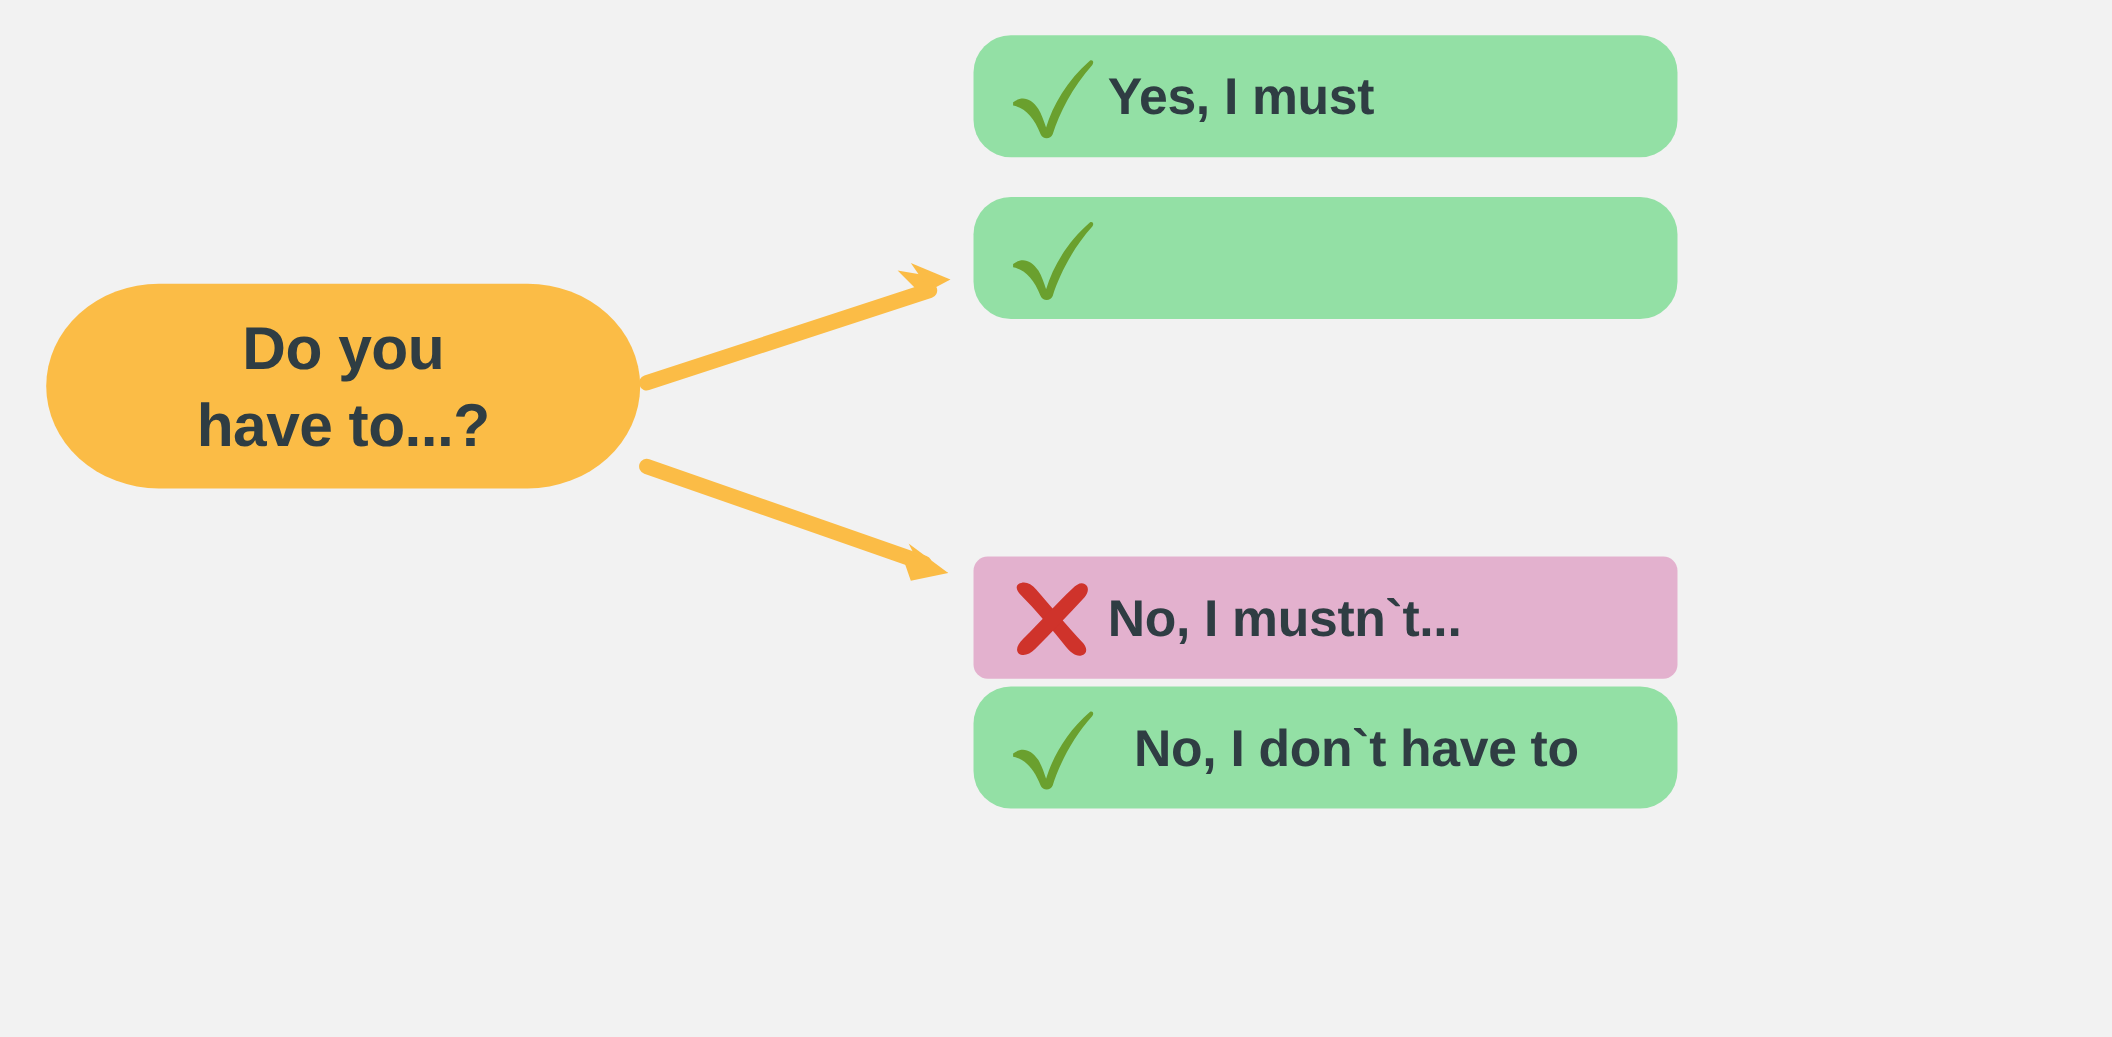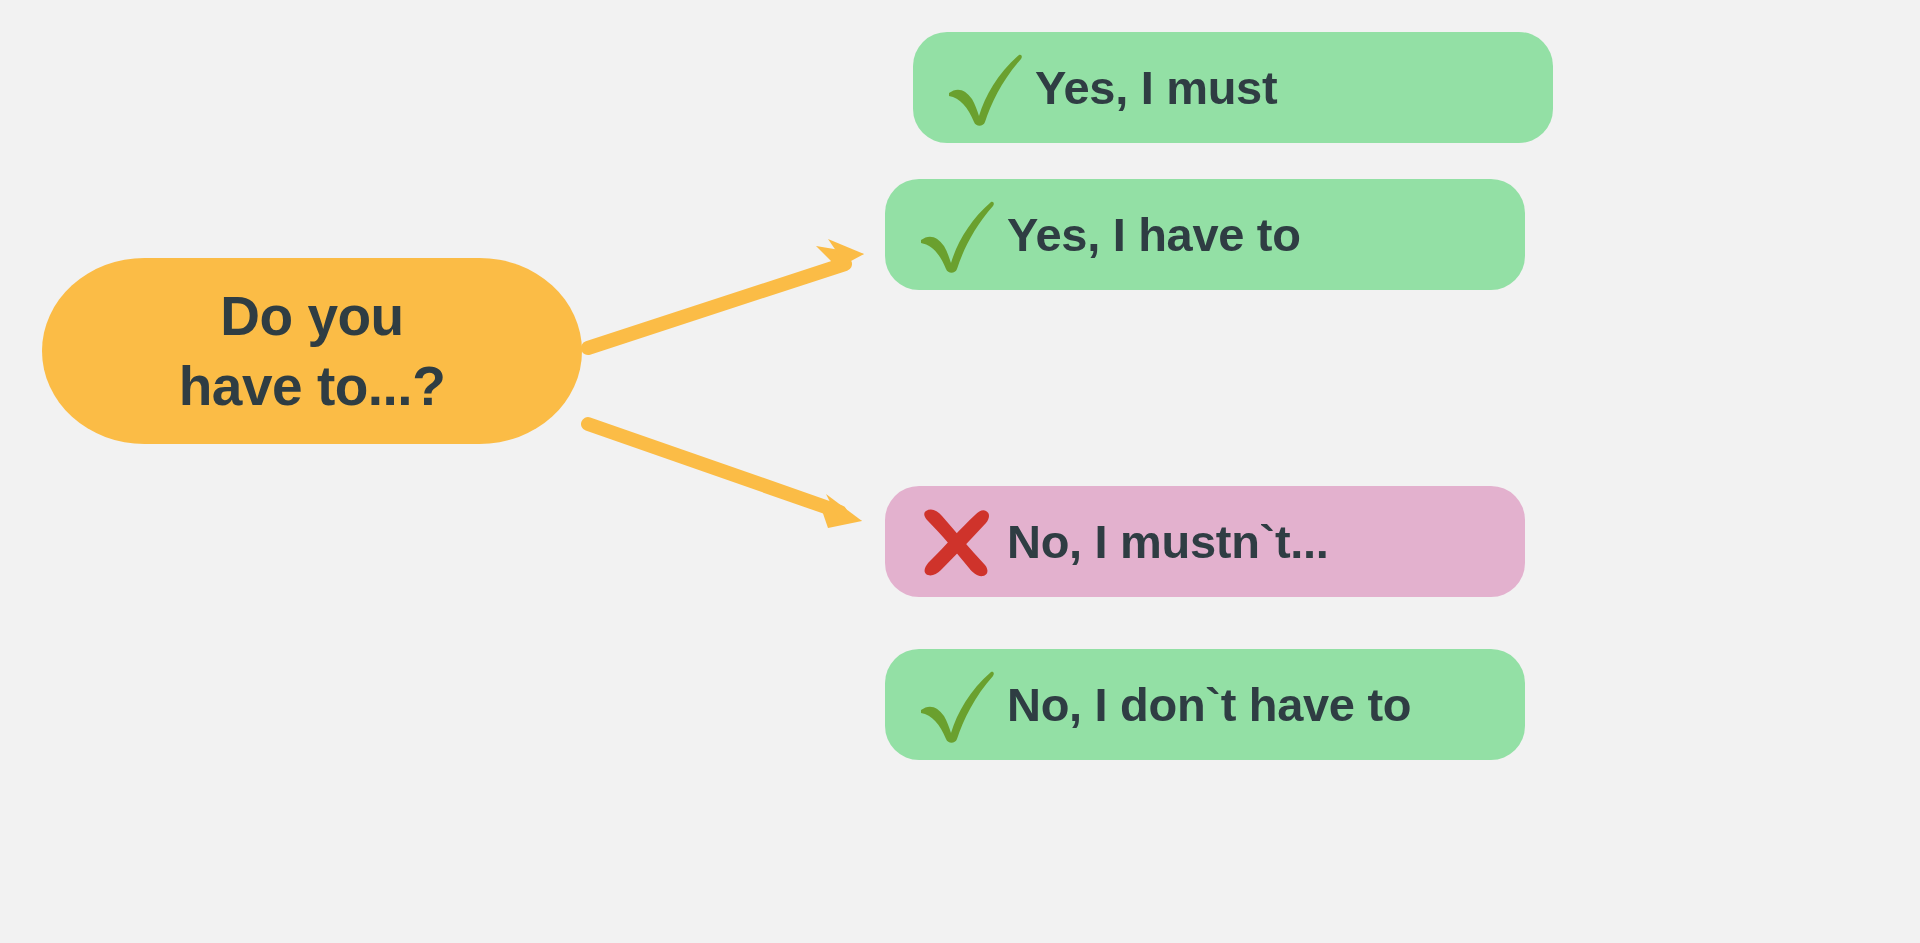--- a/index.html
+++ b/index.html
@@ -88,7 +88,7 @@
   }
 
   
-  .pill-0 { top: 32px; margin-left: 28px; }
+  .pill-0 { top: 32px; }
   .pill-1 { top: 179px; }
   .pill-2 { top: 486px; }
   .pill-3 { top: 649px; }

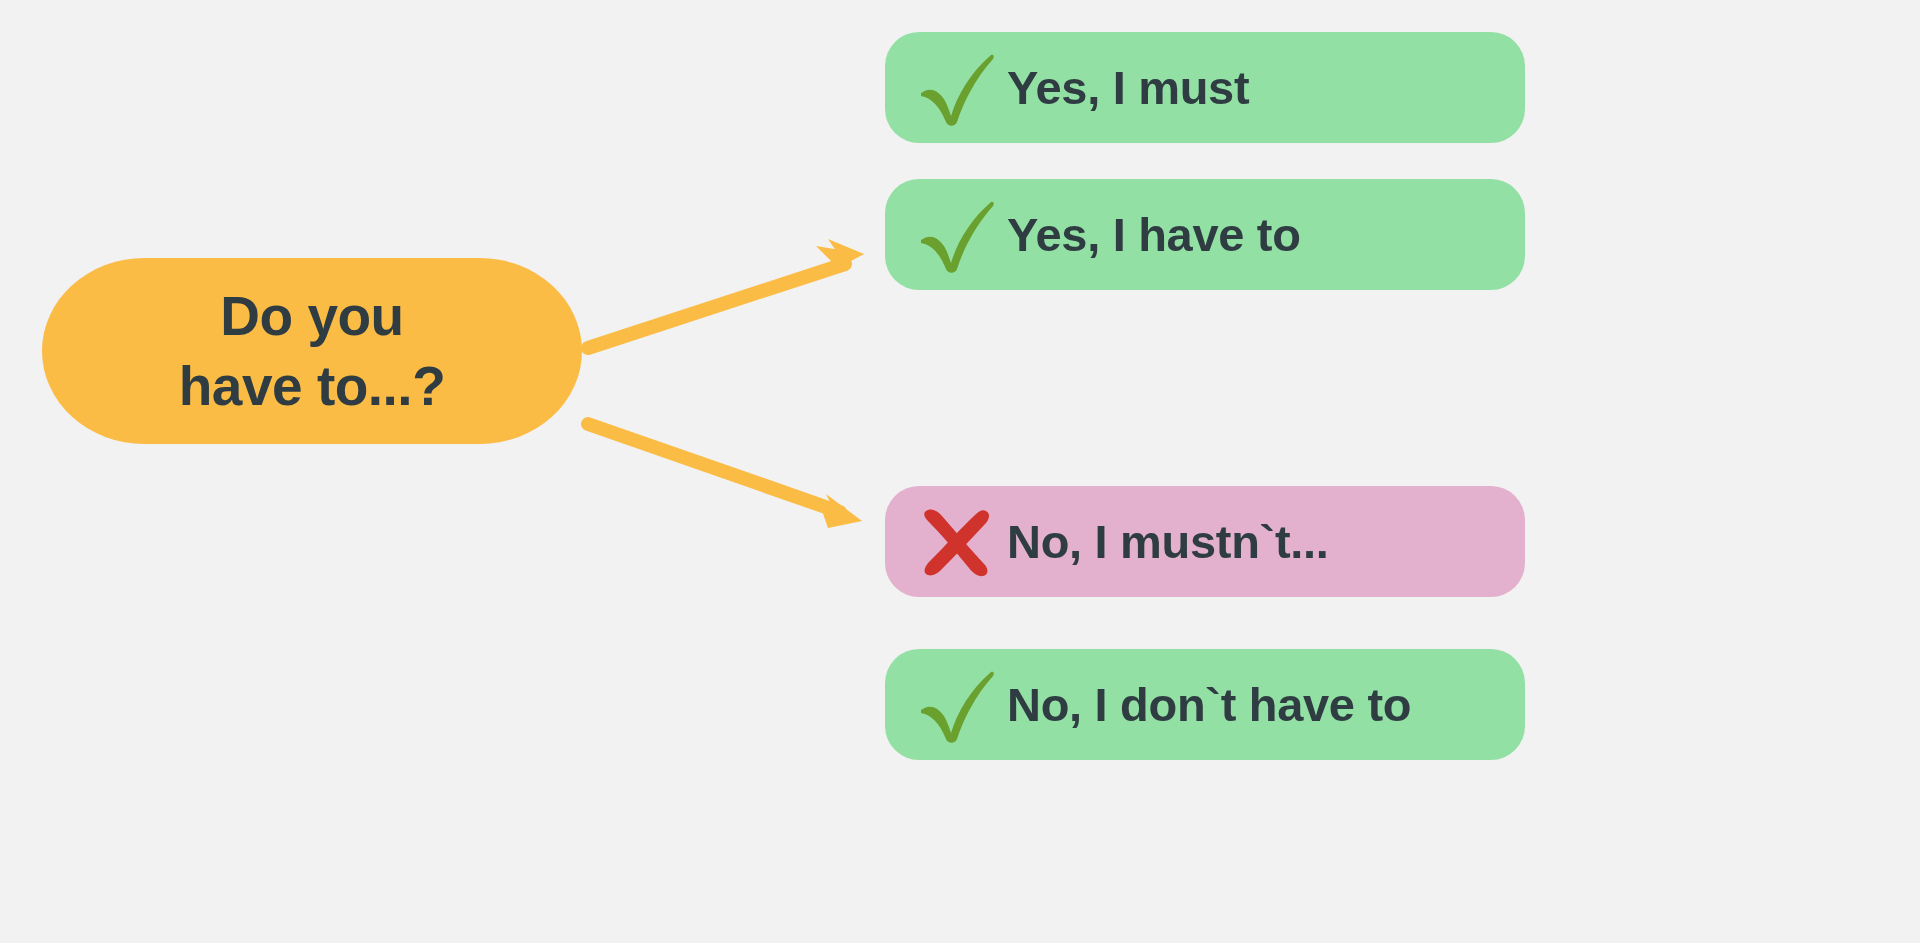--- a/index.html
+++ b/index.html
@@ -133,7 +133,6 @@
         <path d="M6 44 C14 38 22 40 29 50 C32 55 34 61 36 67 C42 47 55 24 76 6 C78 5 80 7 78 10 C60 30 48 54 42 73 C40 78 33 78 31 73 C25 58 17 49 6 47 Z" fill="#6aa02e"></path>
       </svg>
     </span>
-    <span class="answer-label">Yes, I have to</span>
   </div>
 
   <div class="answer-pill pink pill-2">

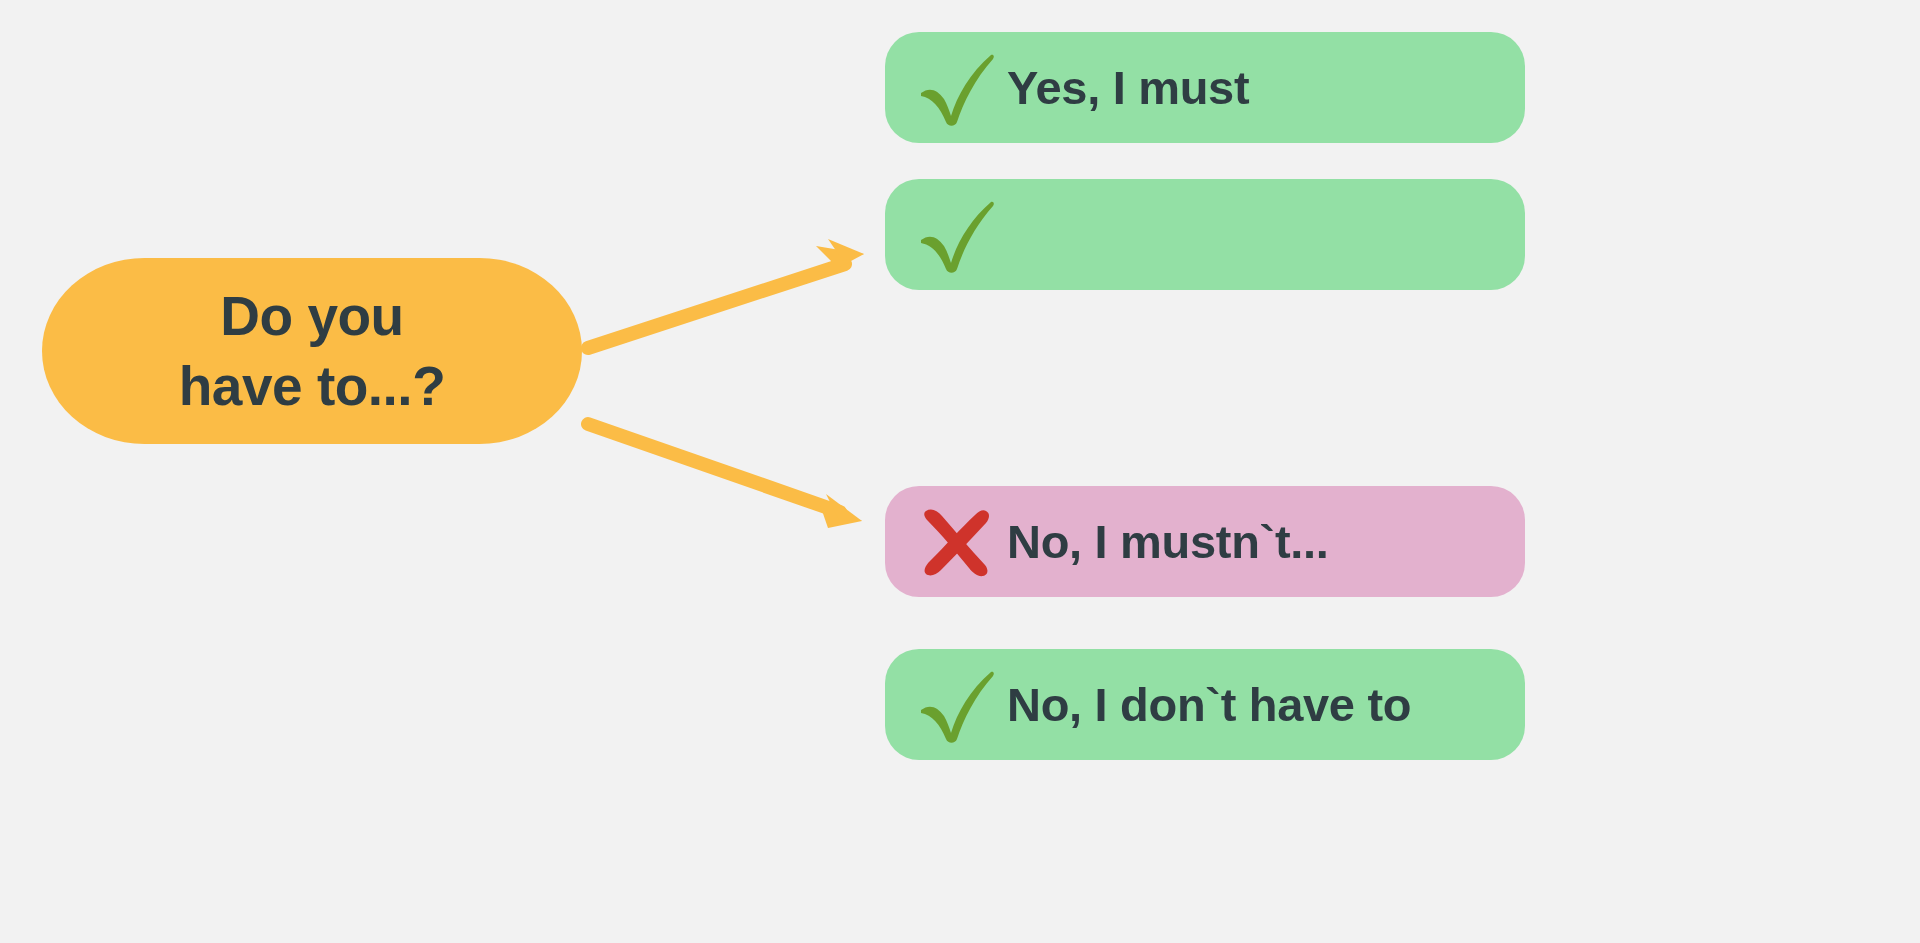--- a/index.html
+++ b/index.html
@@ -90,7 +90,7 @@
   
   .pill-0 { top: 32px; }
   .pill-1 { top: 179px; }
-  .pill-2 { top: 486px; }
+  .pill-2 { top: 506px; border-radius: 13px; }
   .pill-3 { top: 649px; }
 </style>
 </head>

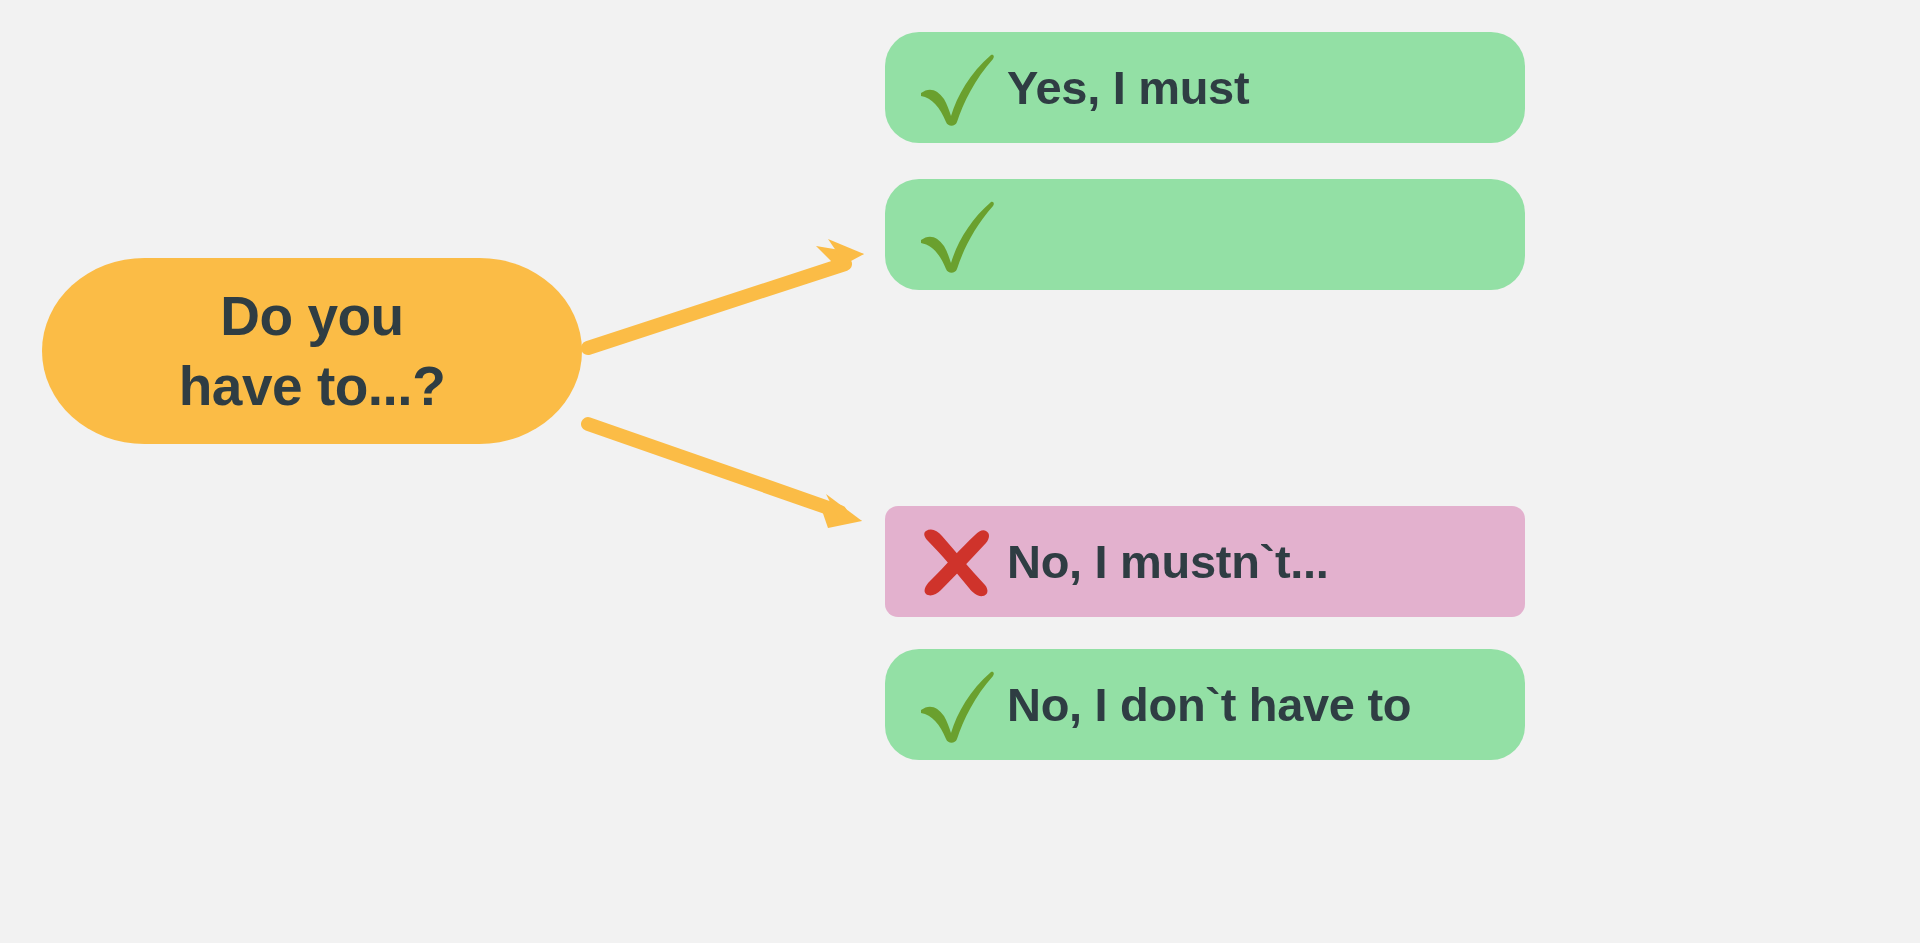--- a/index.html
+++ b/index.html
@@ -91,7 +91,7 @@
   .pill-0 { top: 32px; }
   .pill-1 { top: 179px; }
   .pill-2 { top: 506px; border-radius: 13px; }
-  .pill-3 { top: 649px; }
+  .pill-3 { top: 624px; gap: 24px; }
 </style>
 </head>
 <body>

